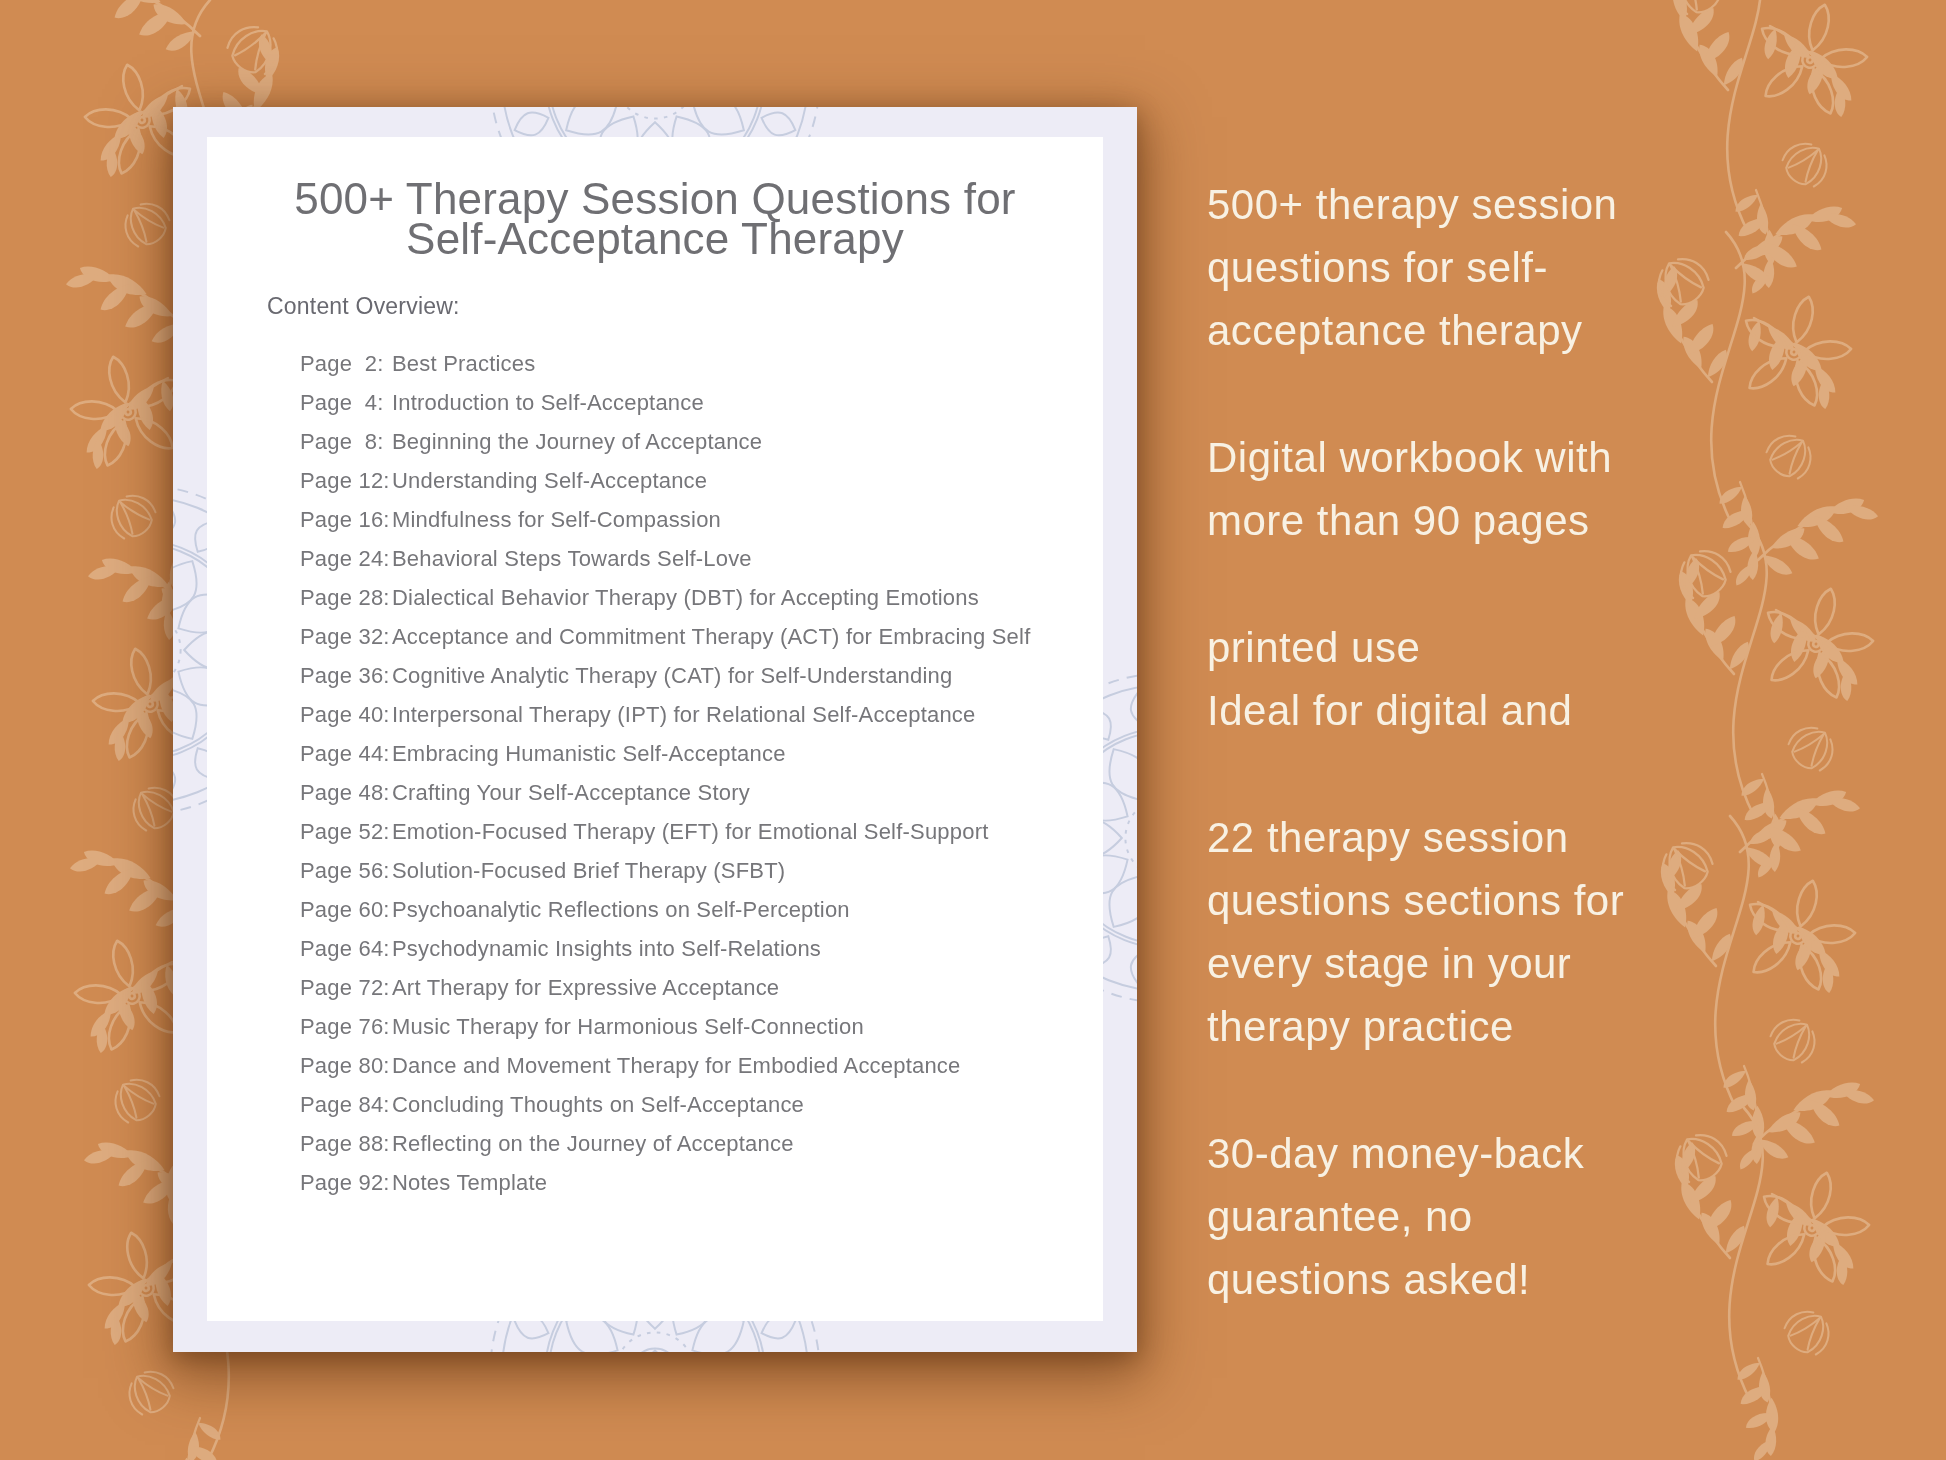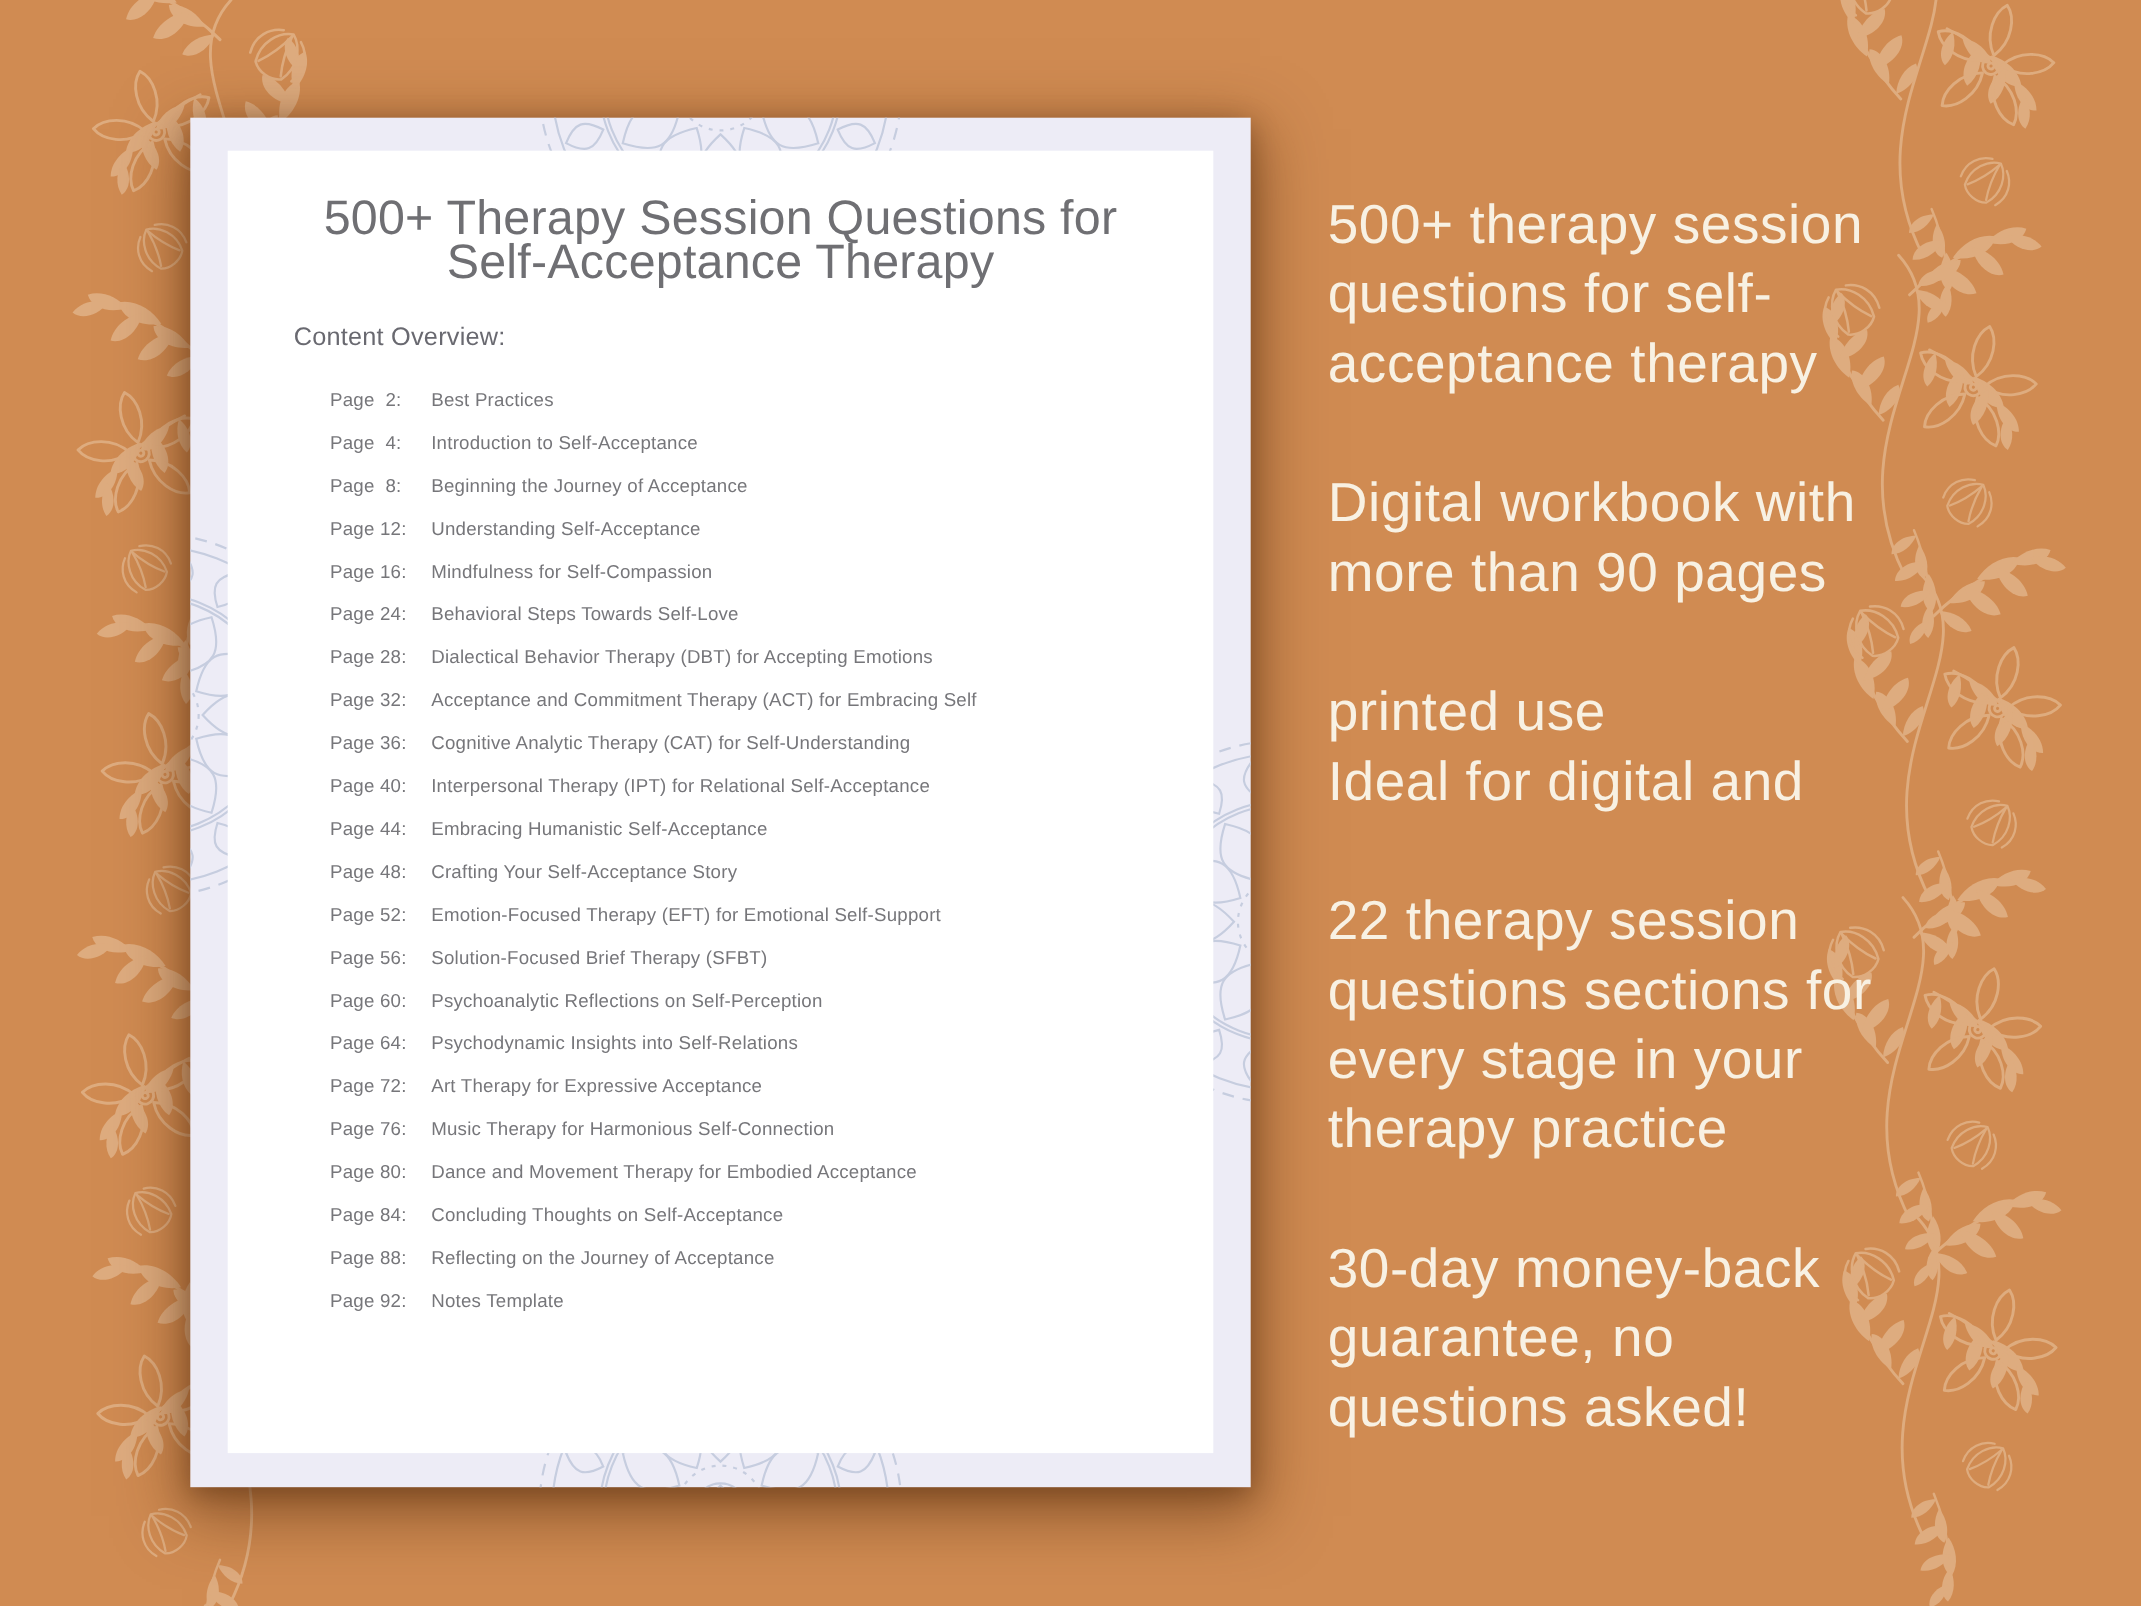--- a/index.html
+++ b/index.html
@@ -37,7 +37,7 @@
   .toc-row .tt{white-space:pre;}
 
   .marketing{position:absolute;left:1207px;top:173px;width:740px;color:var(--cream);
-    font-size:50px;line-height:63px;letter-spacing:.5px;}
+    font-size:42px;line-height:63px;letter-spacing:.5px;}
   .para{margin:0 0 64px 0;}
   .mline{white-space:nowrap;}
 </style>

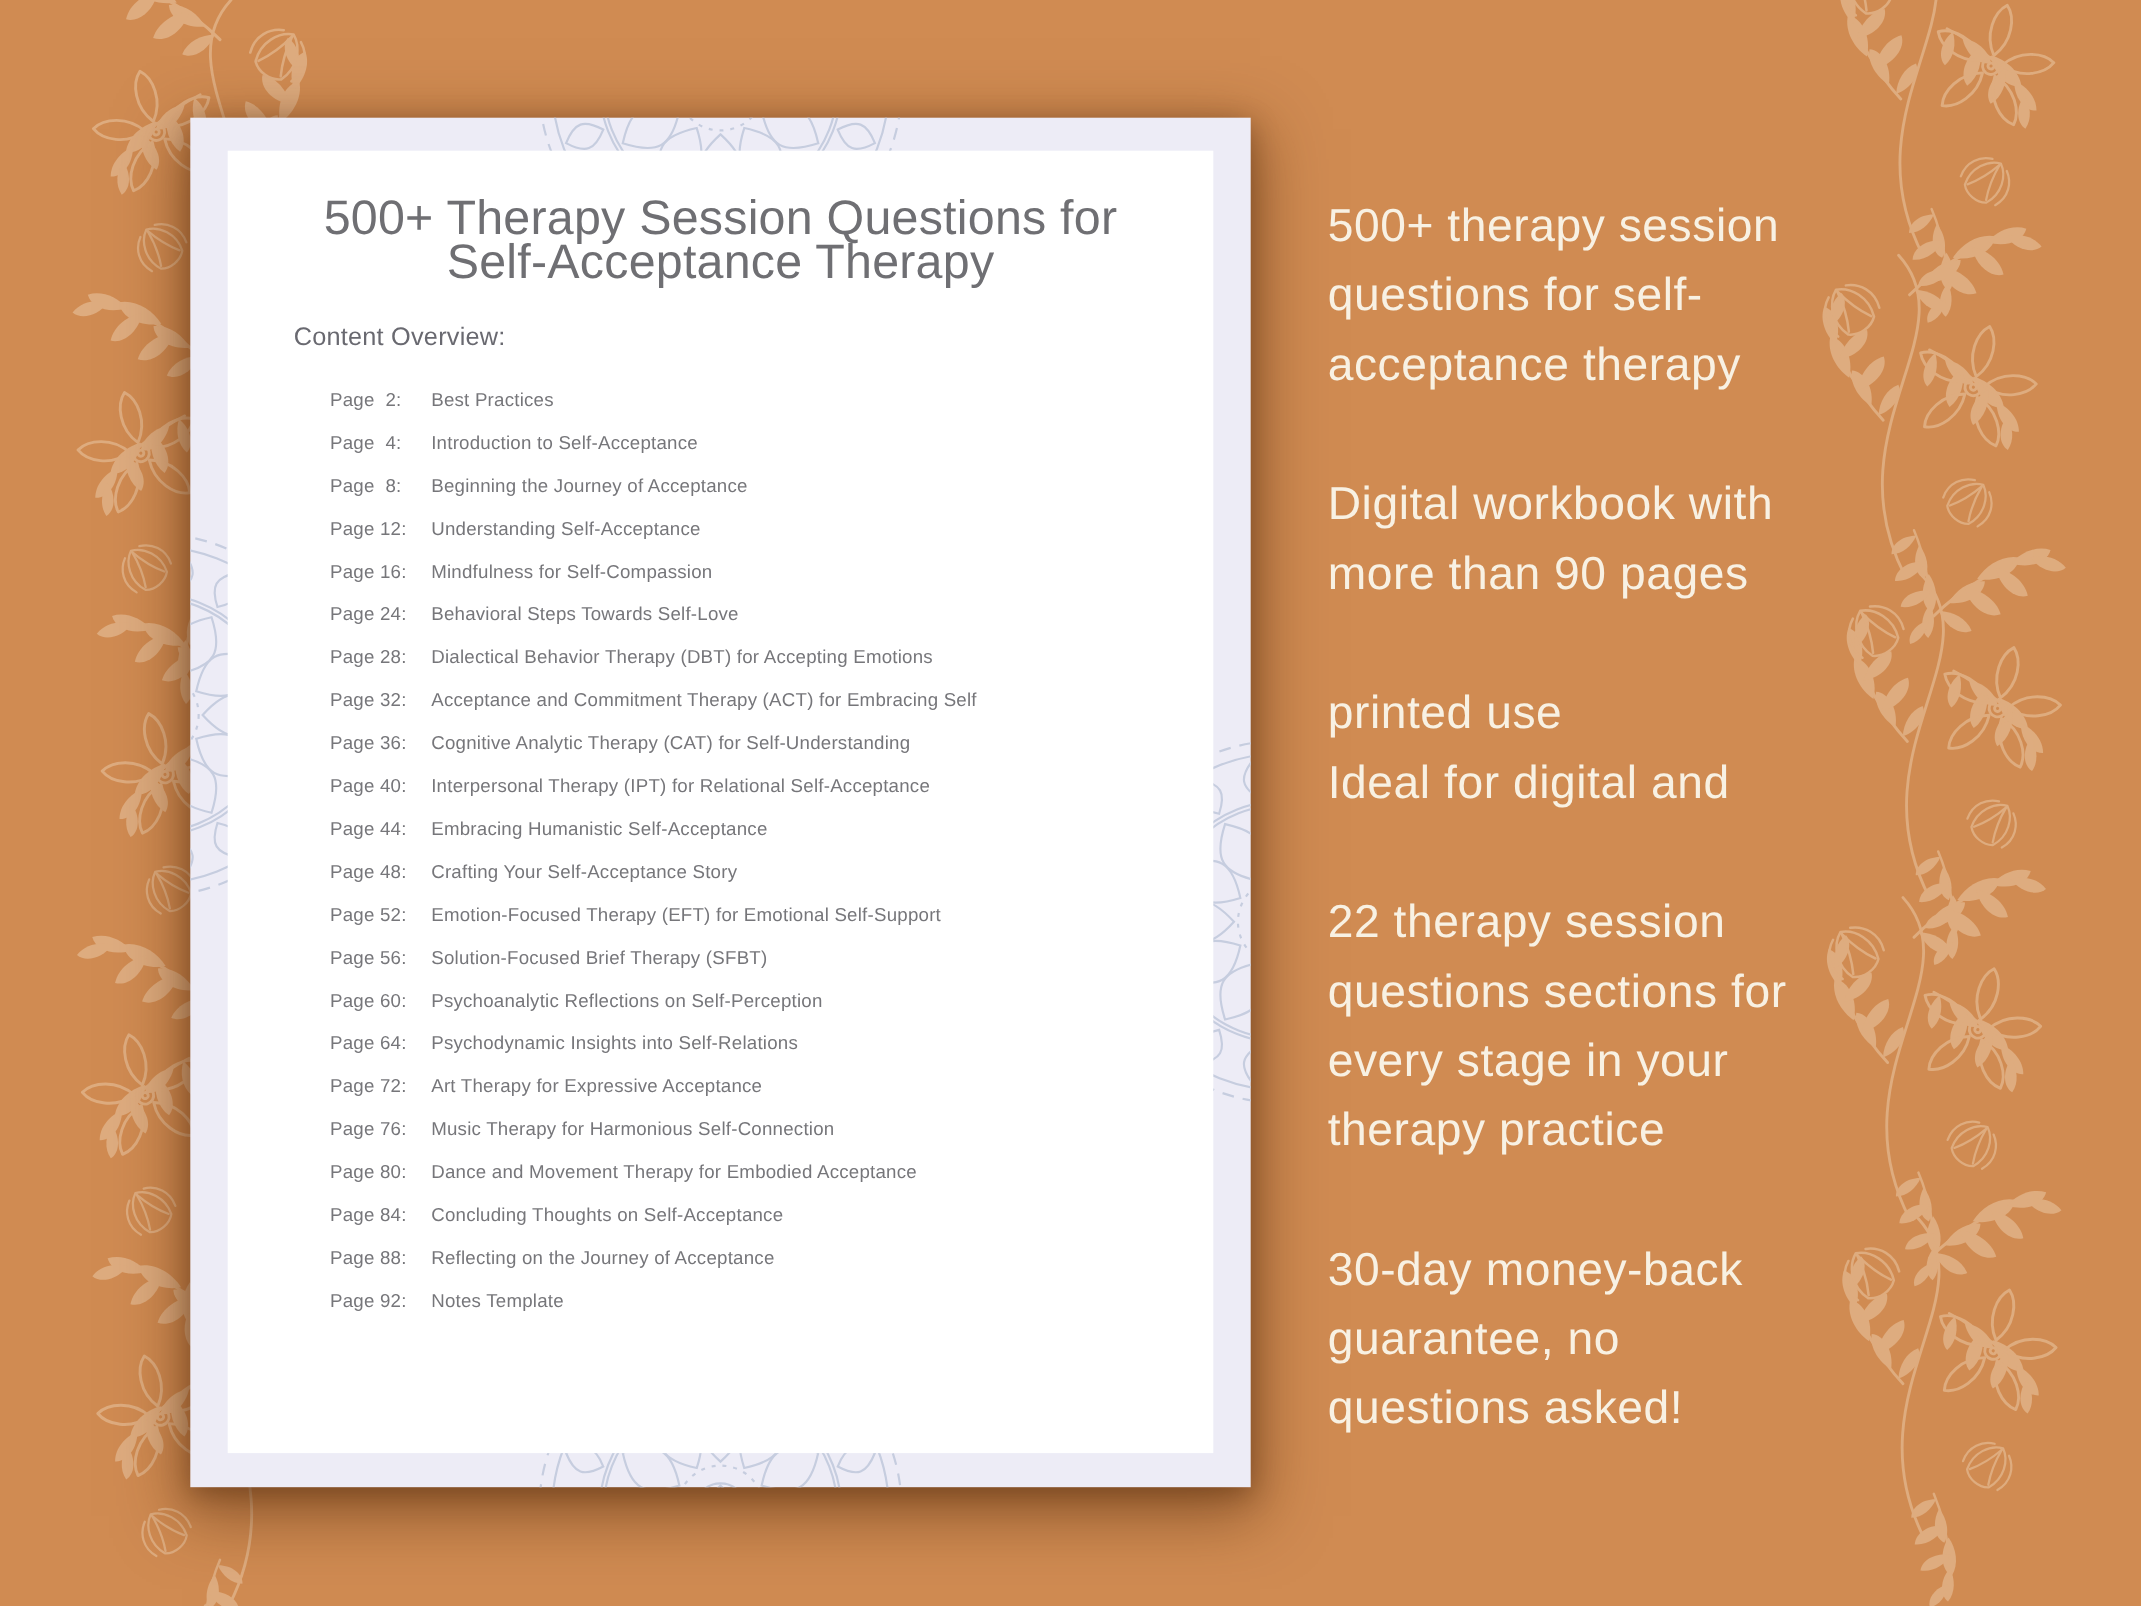--- a/index.html
+++ b/index.html
@@ -32,7 +32,7 @@
     font-size:44px;line-height:40px;color:var(--title);letter-spacing:.2px;}
   .overview{position:absolute;top:156px;left:60px;font-size:23px;color:var(--overview);letter-spacing:.2px;}
   .toc{position:absolute;top:207px;left:93px;right:30px;}
-  .toc-row{height:39px;line-height:39px;font-size:17px;color:var(--list);white-space:nowrap;letter-spacing:.2px;}
+  .toc-row{height:39px;line-height:39px;font-size:22px;color:var(--list);white-space:nowrap;letter-spacing:.2px;}
   .toc-row .pg{display:inline-block;width:92px;white-space:pre;}
   .toc-row .tt{white-space:pre;}
 

